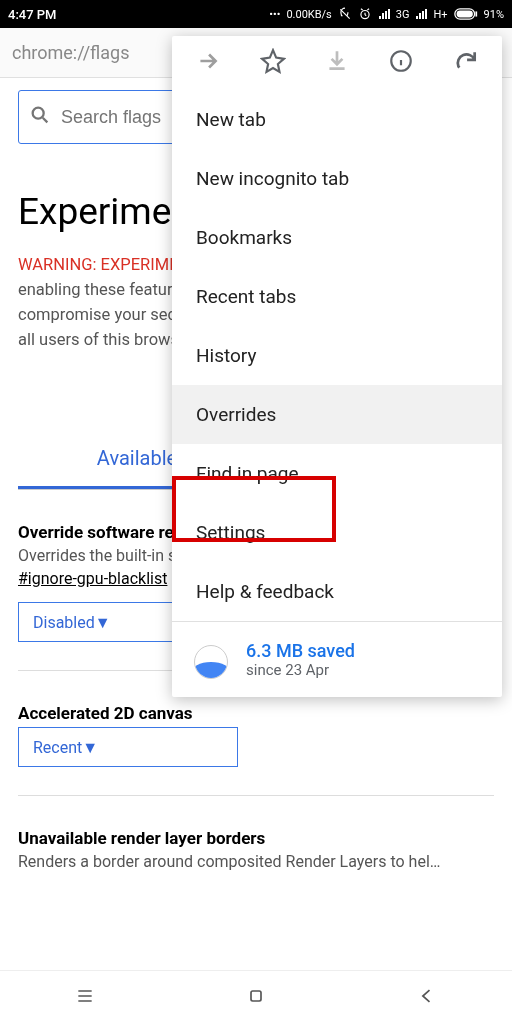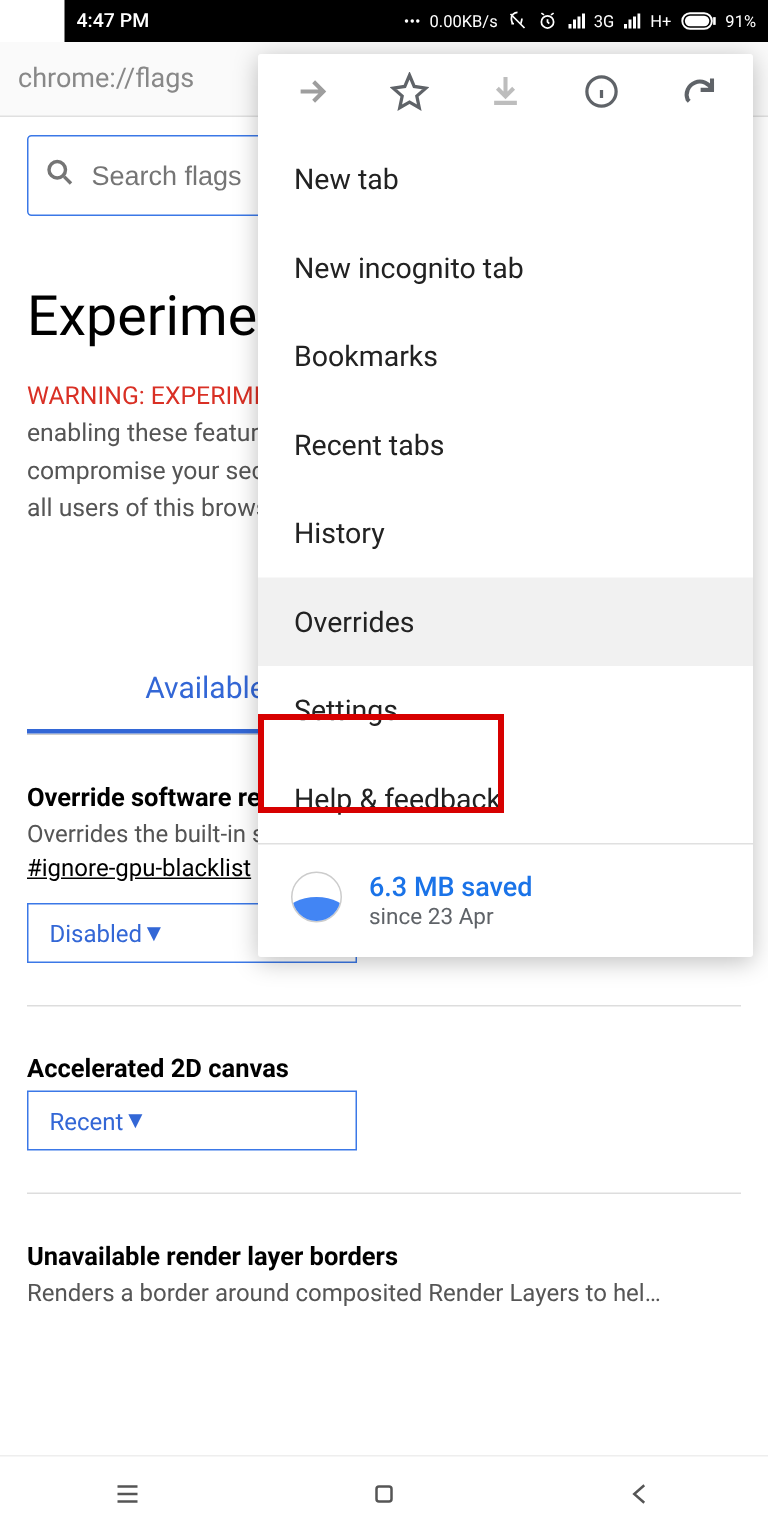--- a/index.html
+++ b/index.html
@@ -6,7 +6,7 @@
   html, body { width: 512px; height: 1024px; font-family: Roboto, Arial, sans-serif; background: #fff; overflow: hidden; }
   body { position: relative; }
 
-  .status-bar { height: 28px; background: #000; color: #fff; display: flex; align-items: center; justify-content: space-between; padding: 0 8px; font-size: 13px; margin-left: 43px; }
+  .status-bar { height: 28px; background: #000; color: #fff; display: flex; align-items: center; justify-content: space-between; padding: 0 8px; font-size: 13px; }
   .status-left { font-weight: 500; }
   .status-right { display: flex; align-items: center; gap: 6px; font-size: 11px; }
   .status-right span { display: inline-flex; align-items: center; }

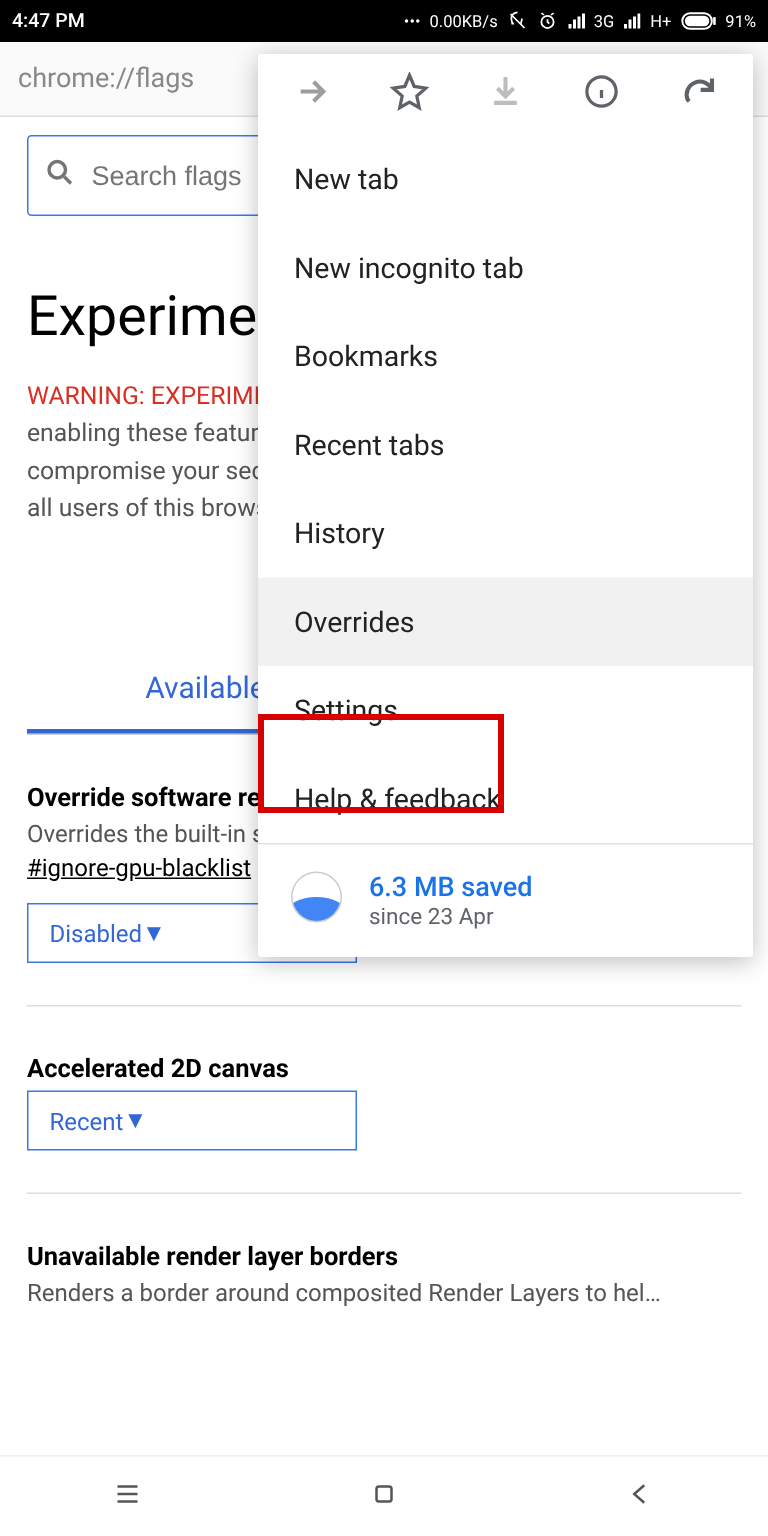--- a/index.html
+++ b/index.html
@@ -183,6 +183,7 @@
     <div class="menu-item">Recent tabs</div>
     <div class="menu-item">History</div>
     <div class="menu-item highlighted">Overrides</div>
+    <div class="menu-item">Find in page</div>
     <div class="menu-item">Settings</div>
     <div class="menu-item">Help &amp; feedback</div>
   </div>

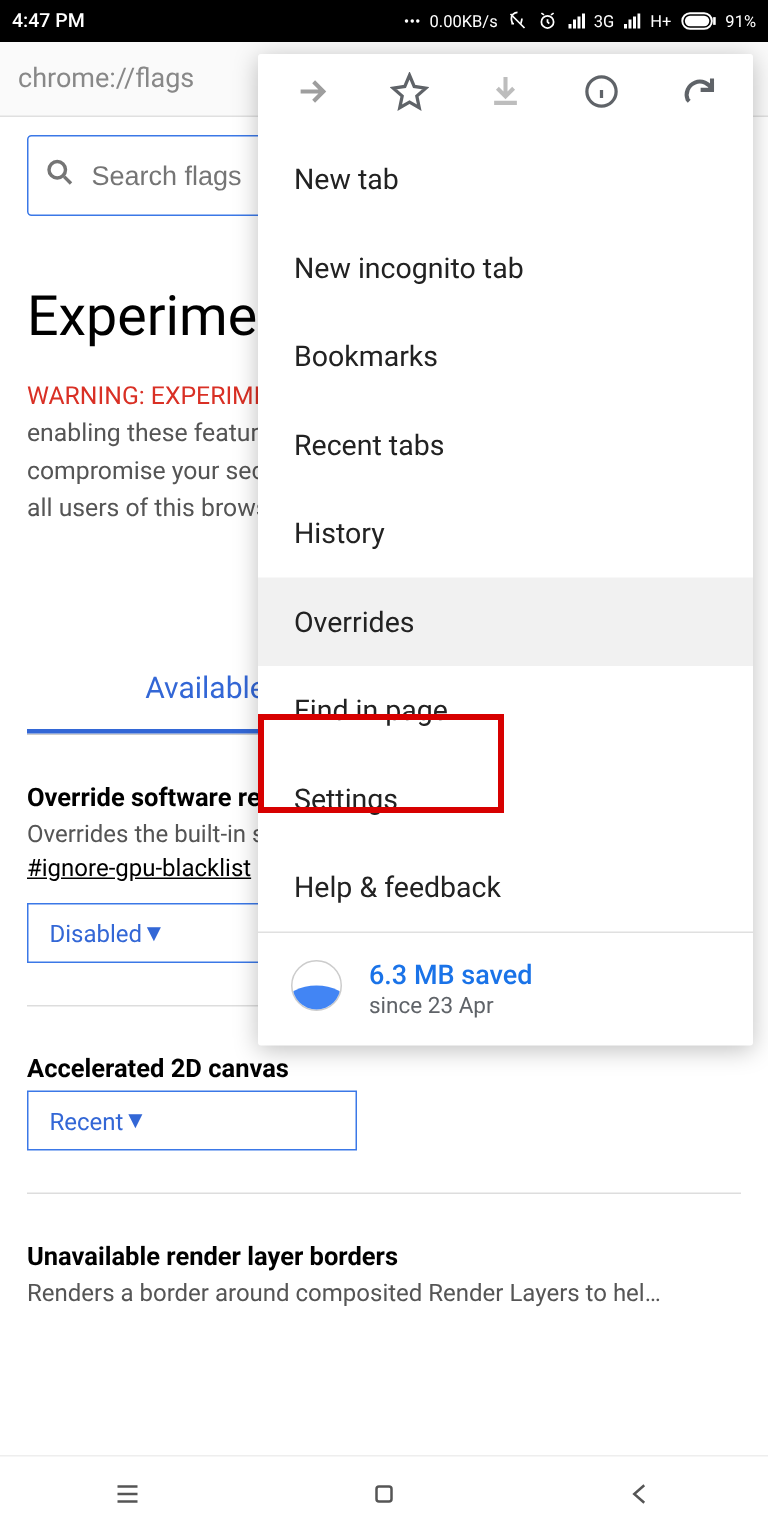--- a/index.html
+++ b/index.html
@@ -42,7 +42,7 @@
   .menu-item { padding: 18px 24px; font-size: 19px; color: #222; }
   .menu-item.highlighted { background: #f1f1f1; }
   .menu-divider { border-top: 1px solid #e0e0e0; }
-  .menu-footer { display: flex; align-items: flex-start; padding: 18px 22px; gap: 18px; }
+  .menu-footer { display: flex; align-items: flex-end; padding: 18px 22px; gap: 18px; }
   .menu-footer-icon { width: 34px; height: 34px; border-radius: 50%; border: 1px solid #ccc; display: flex; align-items: center; justify-content: center; overflow: hidden; position: relative; background: #fff; }
   .menu-footer-icon::after { content: ''; position: absolute; left: -4px; bottom: -6px; width: 40px; height: 22px; border-radius: 50% 50% 0 0; background: #4285f4; }
   .menu-footer-text .line1 { color: #1a73e8; font-size: 18px; font-weight: 500; }

